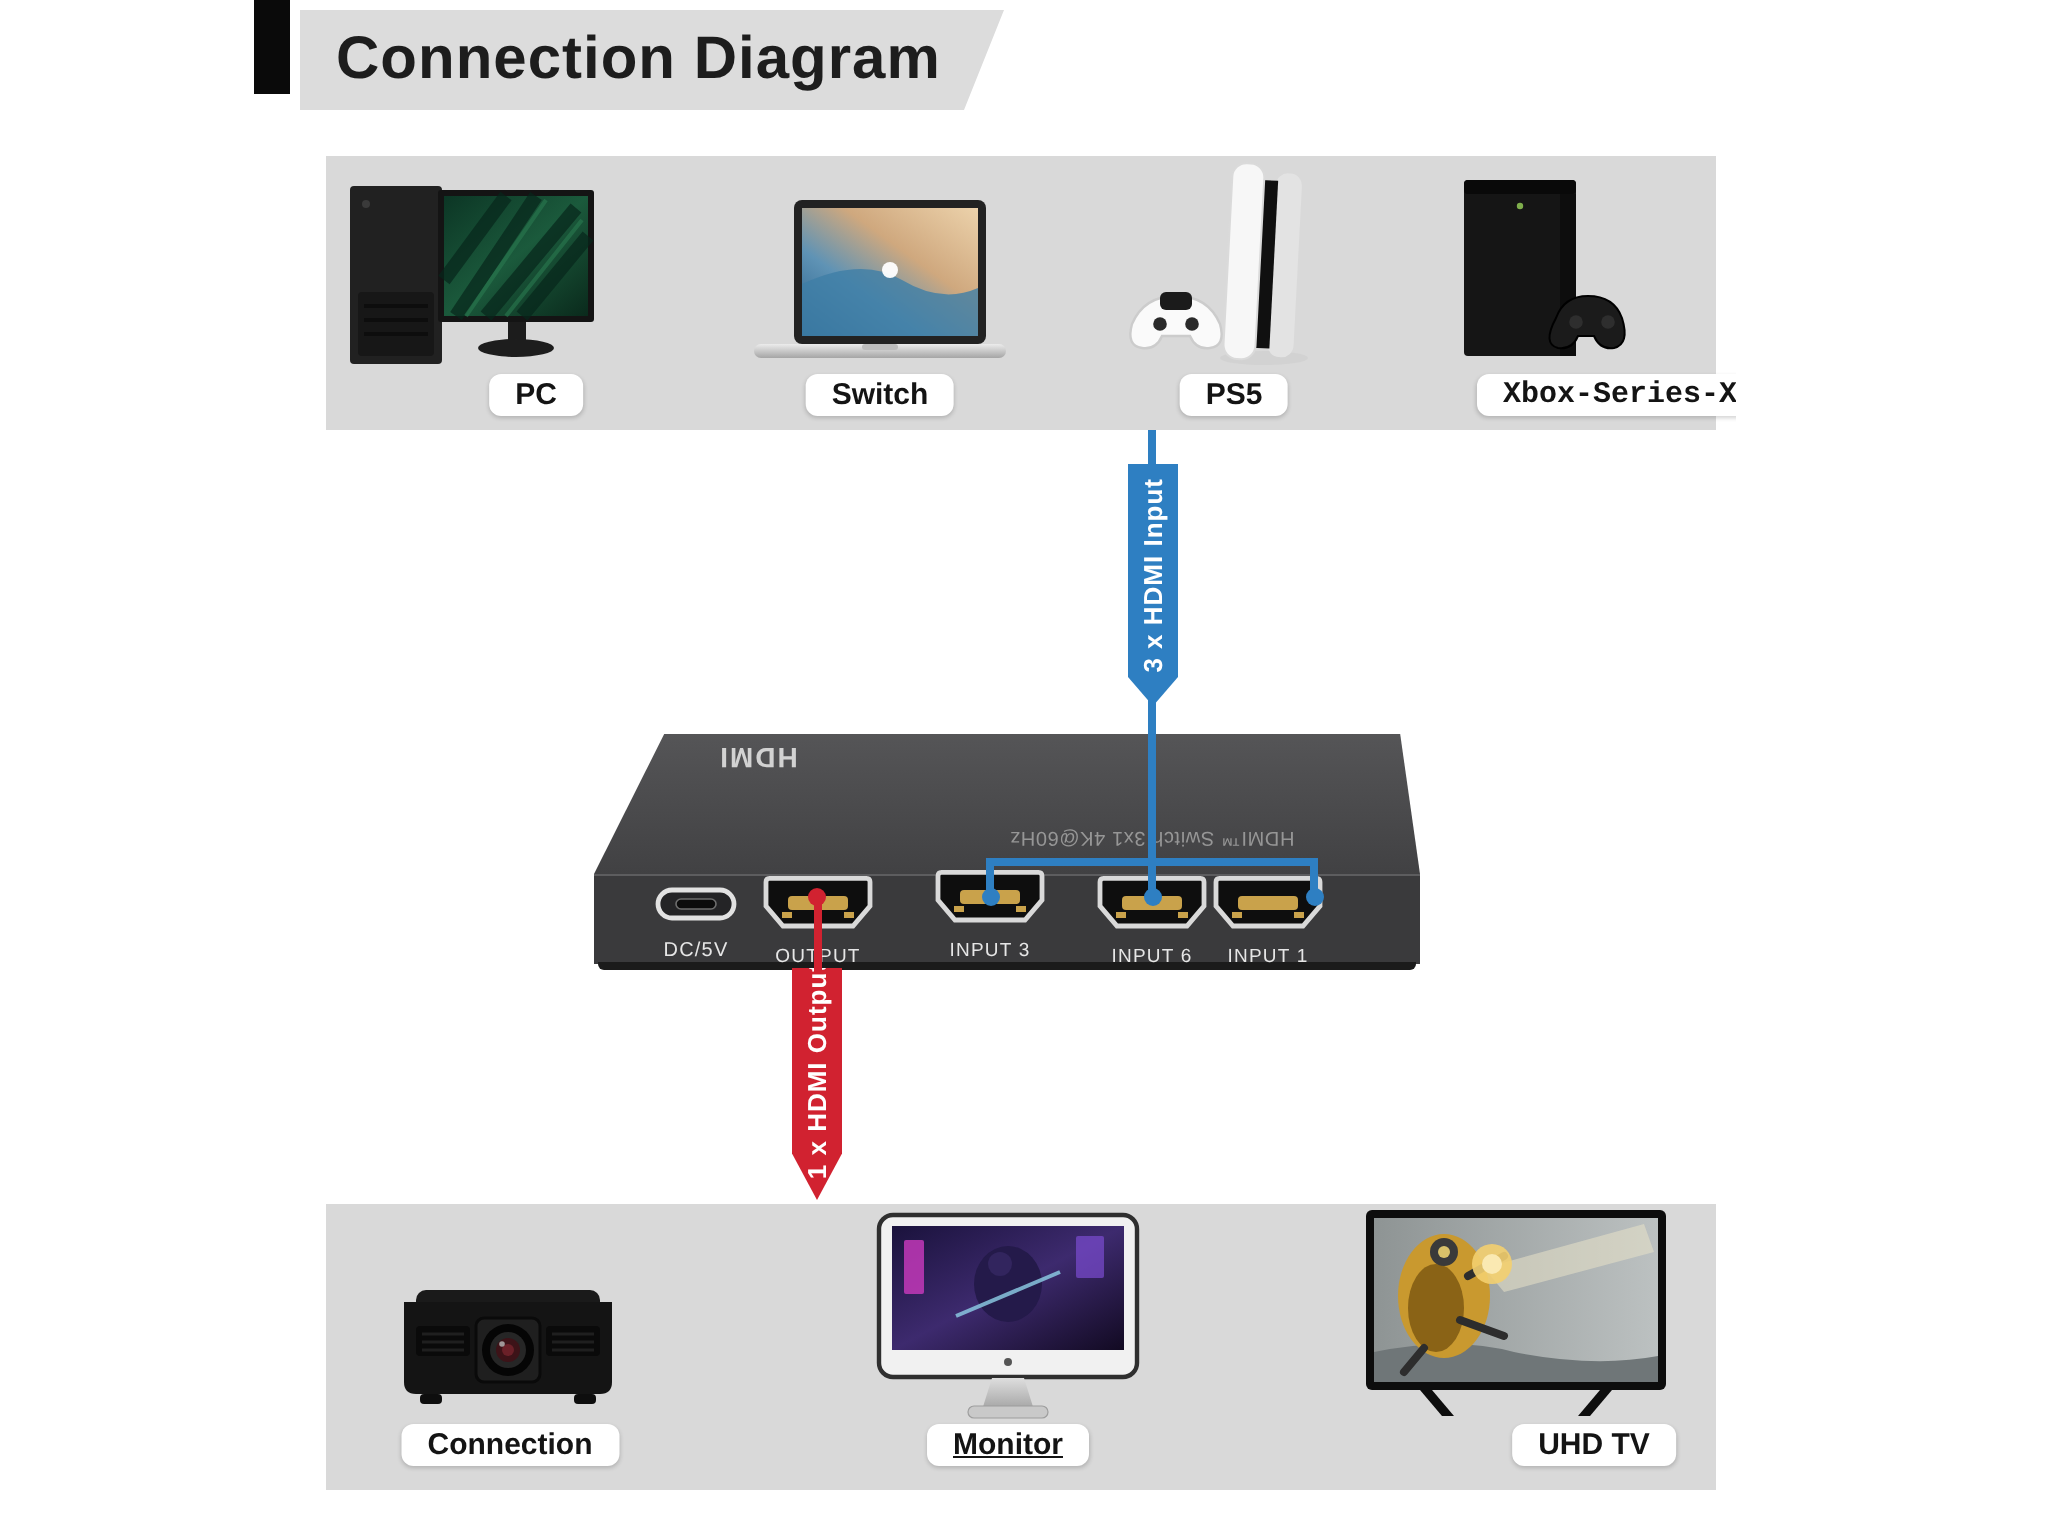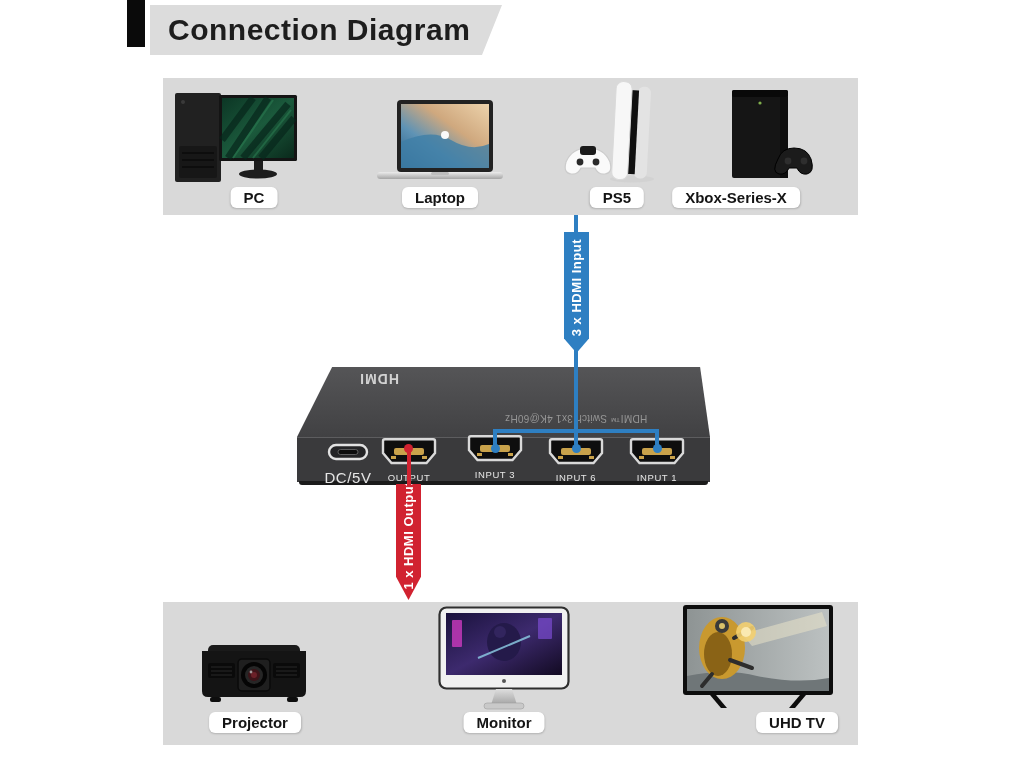--- a/index.html
+++ b/index.html
@@ -86,7 +86,7 @@
       <ellipse cx="85" cy="84" rx="19" ry="4.5" fill="#1d1d1d"></ellipse>
     </svg>
   </div>
-  <div class="pill" style="left:254px;top:187px;">PC</div>
+  <div class="pill" style="left:268px;top:187px;">PC</div>
 
   <div class="dev" style="left:375px;top:98px;">
     <svg width="130" height="84" viewBox="0 0 130 84">

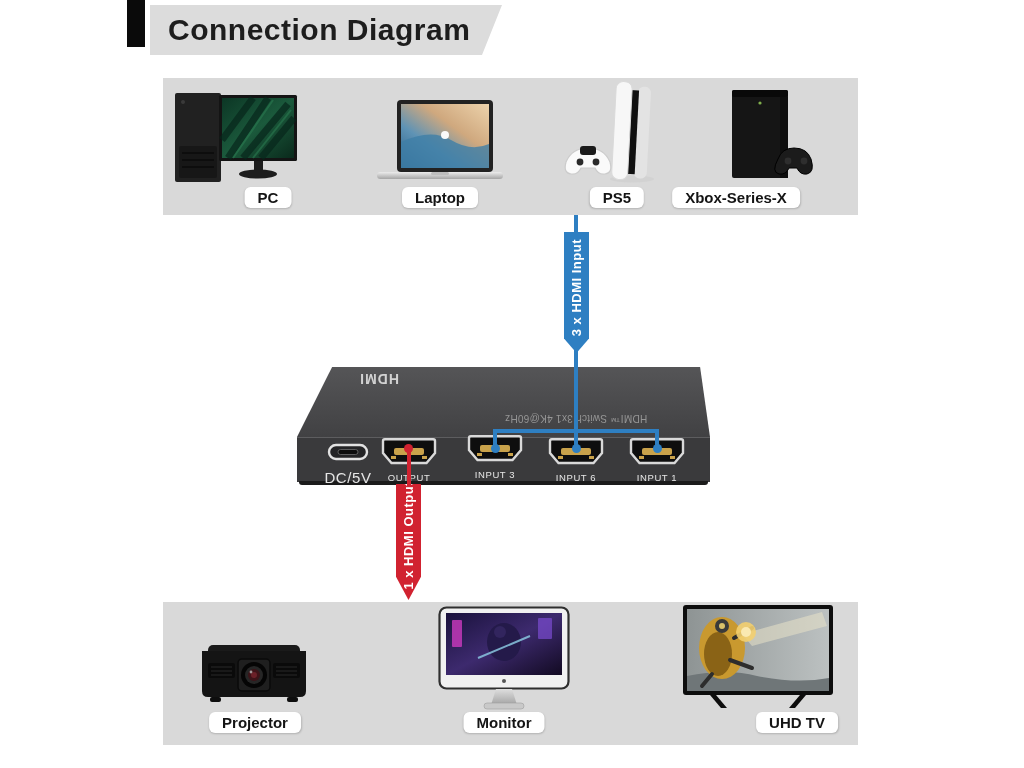--- a/index.html
+++ b/index.html
@@ -110,7 +110,7 @@
       <rect x="56" y="74" width="18" height="3" rx="1.5" fill="#bdbdbd"></rect>
     </svg>
   </div>
-  <div class="pill" style="left:440px;top:187px;">Laptop</div>
+  <div class="pill" style="left:440px;top:187px;">Switch</div>
 
   <div class="dev" style="left:558px;top:80px;">
     <svg width="112" height="104" viewBox="0 0 112 104">

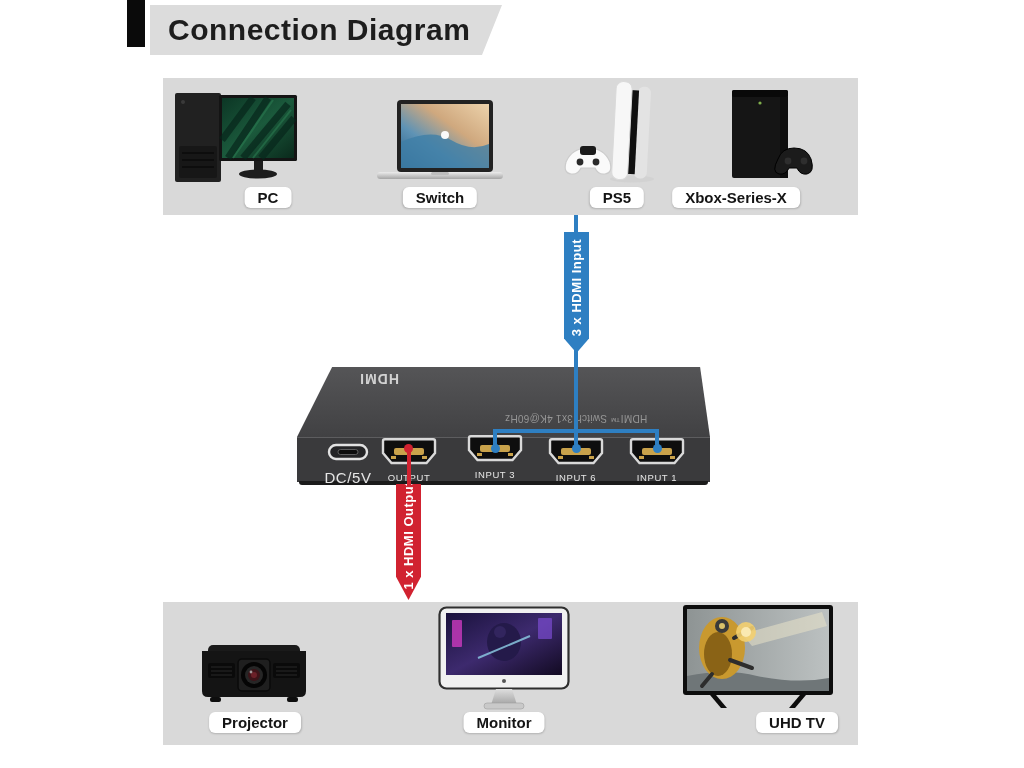--- a/index.html
+++ b/index.html
@@ -139,7 +139,7 @@
       <circle cx="82" cy="76" r="3.4" fill="#2e2e2e"></circle>
     </svg>
   </div>
-  <div class="pill" style="left:736px;top:187px;">Xbox-Series-X</div>
+  <div class="pill" style="left:810px;top:187px;font-family:Liberation Mono, monospace;">Xbox-Series-X</div>
 
   <div>
     <div class="vline blue" style="left:574px;top:215px;height:19px;"></div>

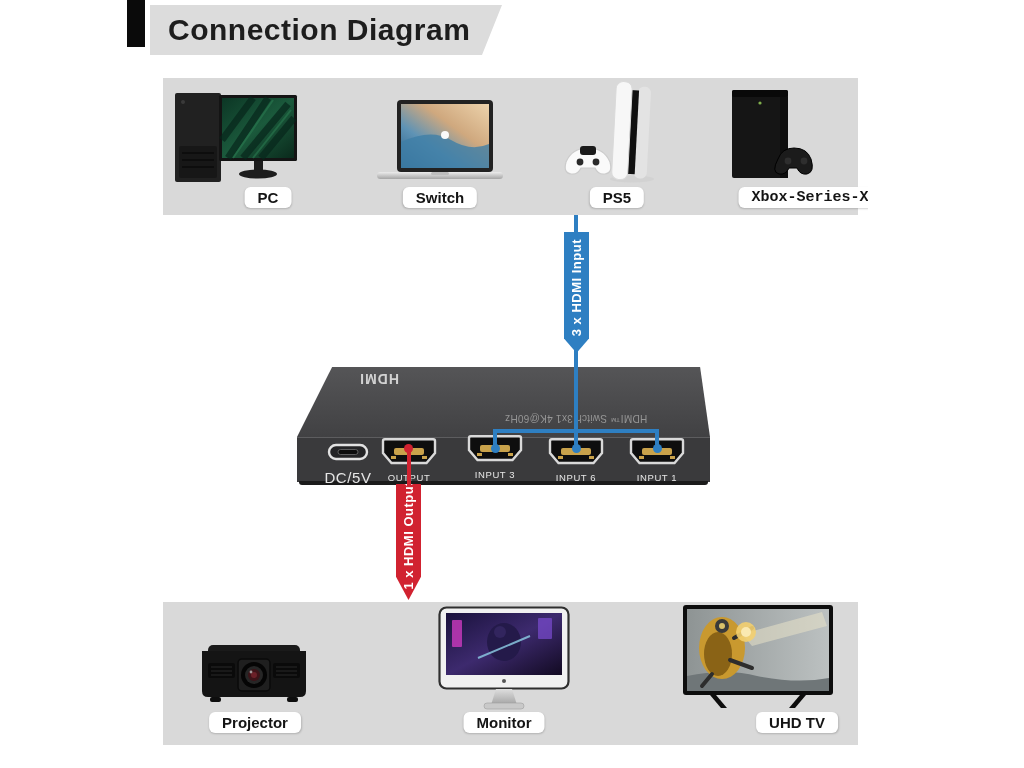--- a/index.html
+++ b/index.html
@@ -49,7 +49,7 @@
   .port{position:absolute;width:64px;text-align:center;}
   .port .plabel{display:block;margin-top:2px;font-size:9.5px;color:#e6e6e6;letter-spacing:.6px;}
   .usb{position:absolute;width:64px;text-align:center;}
-  .usb .plabel{display:block;margin-top:4px;font-size:15px;color:#e6e6e6;letter-spacing:.6px;}
+  .usb .plabel{display:block;margin-top:4px;font-size:10px;color:#e6e6e6;letter-spacing:.6px;}
 </style>
 </head>
 <body>

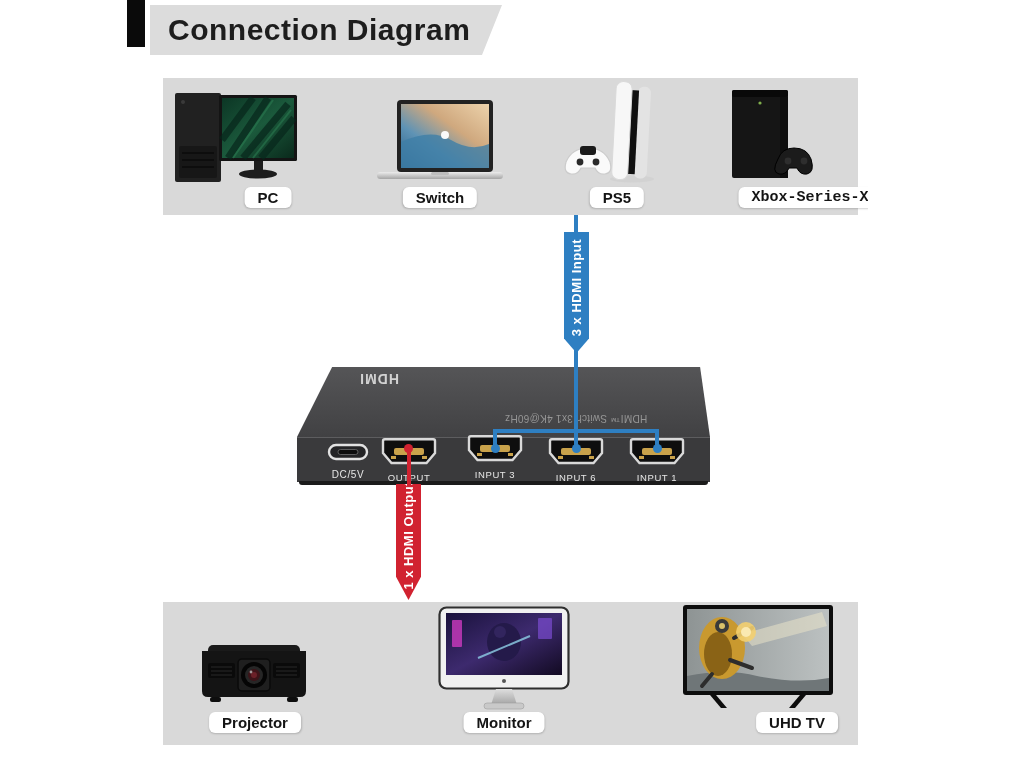--- a/index.html
+++ b/index.html
@@ -201,7 +201,7 @@
       <span class="plabel">INPUT 6</span>
     </div>
 
-    <div class="port" style="left:625px;top:438px;z-index:4;text-align:center;">
+    <div class="port" style="left:602px;top:438px;z-index:4;text-align:center;">
       <svg width="60" height="28" viewBox="0 0 60 28">
         <path d="M4 3 q0-1.8 1.8-1.8 h48.4 q1.8 0 1.8 1.8 v12 l-8.5 10 h-35 l-8.5-10 z" fill="#0e0e0e" stroke="#d9d9d9" stroke-width="2.4"></path>
         <rect x="15" y="10" width="30" height="7" rx="2" fill="#c9a24b"></rect>

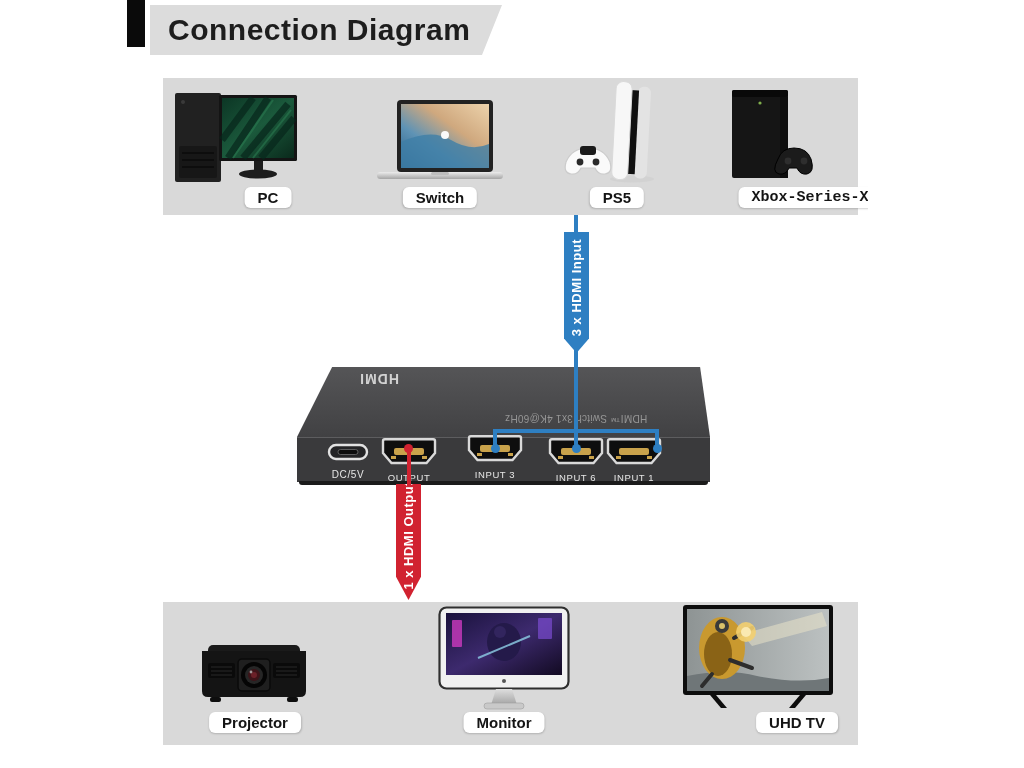--- a/index.html
+++ b/index.html
@@ -244,7 +244,7 @@
       <rect x="93" y="58" width="11" height="5" rx="2" fill="#0e0e0e"></rect>
     </svg>
   </div>
-  <div class="pill" style="left:255px;top:712px;">Projector</div>
+  <div class="pill" style="left:255px;top:712px;">Connection</div>
 
   <div class="dev" style="left:438px;top:606px;">
     <svg width="132" height="104" viewBox="0 0 132 104">

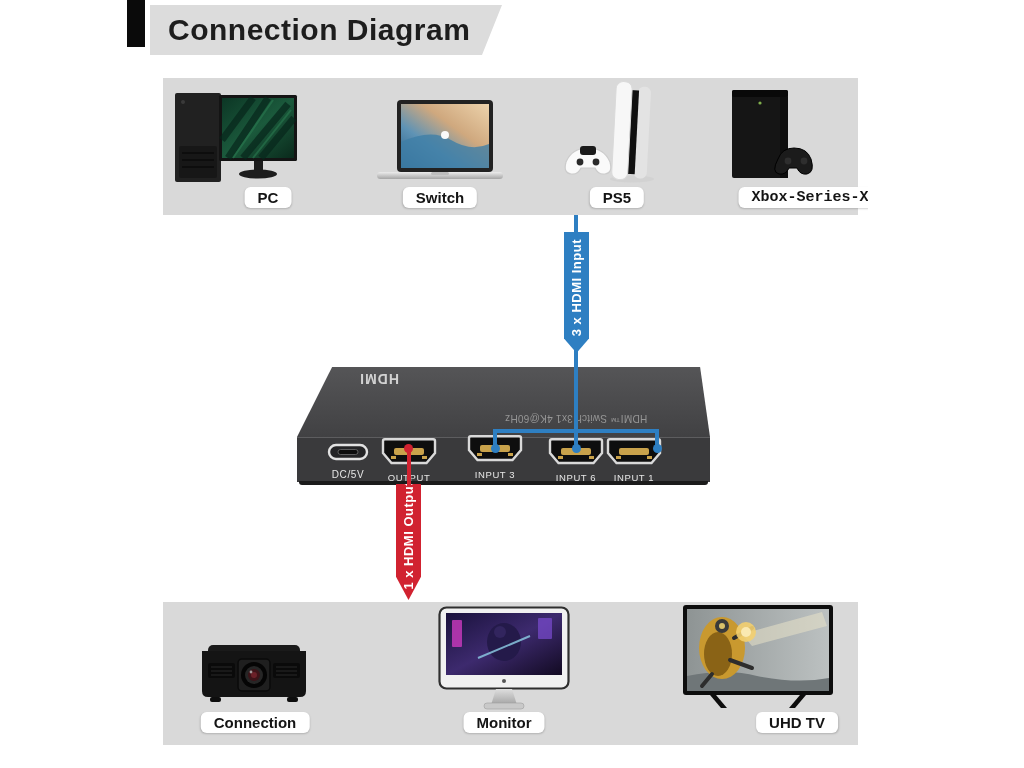--- a/index.html
+++ b/index.html
@@ -271,7 +271,7 @@
       <rect x="46" y="97" width="40" height="6" rx="3" fill="#c9c9c9" stroke="#9e9e9e" stroke-width=".6"></rect>
     </svg>
   </div>
-  <div class="pill" style="left:504px;top:712px;">Monitor</div>
+  <div class="pill" style="left:504px;top:712px;text-decoration:underline;">Monitor</div>
 
   <div class="dev" style="left:682px;top:604px;">
     <svg width="152" height="106" viewBox="0 0 152 106">

